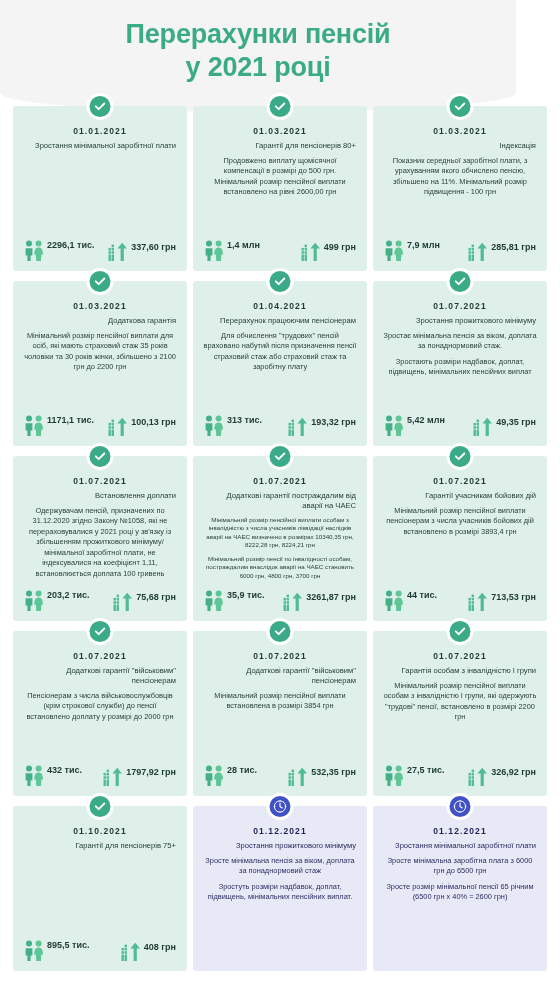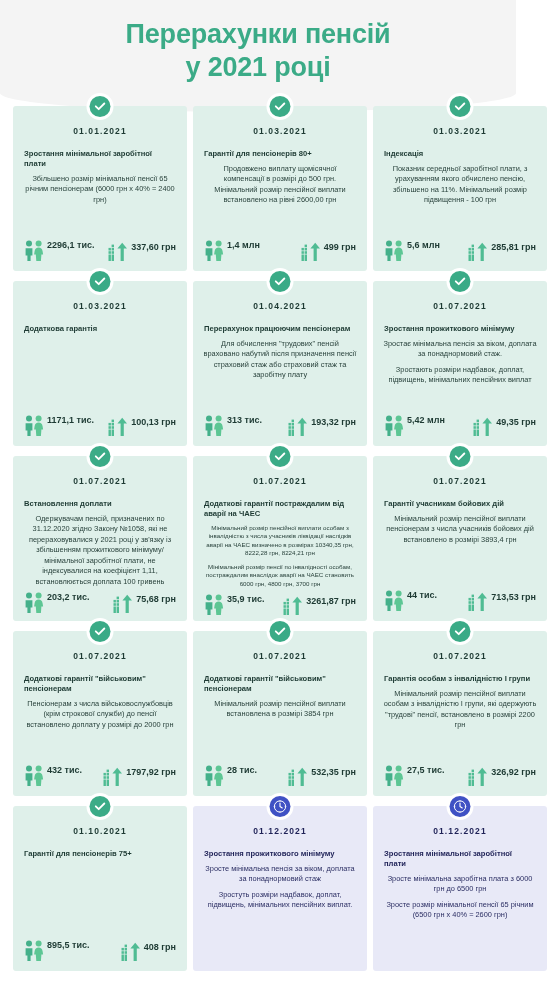--- a/index.html
+++ b/index.html
@@ -81,12 +81,12 @@
   .card.future .date { color:#1f2257; }
 
   .title {
-    text-align: left;
+    text-align: right;
     font-size: 7.6px;
-    font-weight: bold;
+    font-weight: normal;
     color: #1d3a33;
     line-height: 1.3;
-    margin-top: 13px;
+    margin-top: 5px;
     padding: 0 2px;
   }
   .card.future .title { color:#1f2257; }

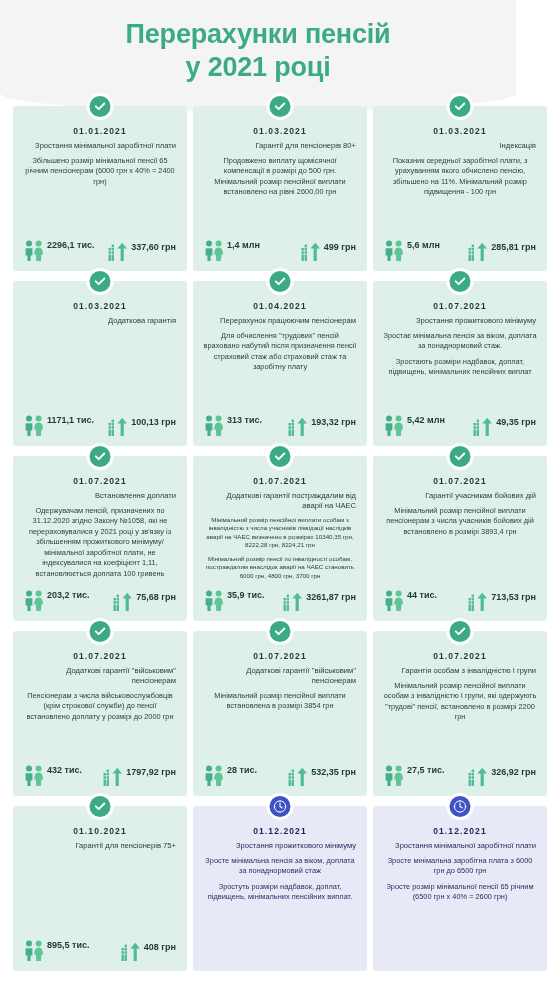--- a/index.html
+++ b/index.html
@@ -146,9 +146,6 @@
           </div>
           <div class="date">01.01.2021</div>
           <div class="title">Зростання мінімальної заробітної плати</div>
-          <div class="body">
-            <p class="">Збільшено розмір мінімальної пенсії 65 річним пенсіонерам (6000 грн х 40% = 2400 грн)</p>
-          </div>
           <div class="stats">
             <div class="stat">
               <span>

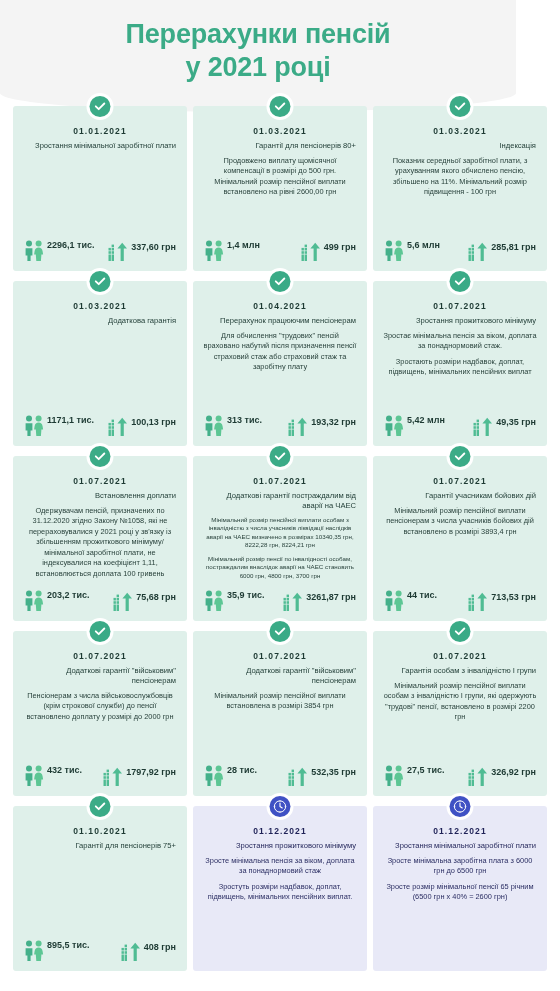--- a/index.html
+++ b/index.html
@@ -244,7 +244,7 @@
                   <path d="M14.6 7.6c2.2 0 3.6 1.4 4 3.6l.5 3.3h-1.7l-.5 6.5h-4.6l-.5-6.5h-1.7l.5-3.3c.4-2.2 1.8-3.6 4-3.6z" fill="#5dc694"></path>
                 </svg>
               </span>
-              <span class="stat-val">5,6 млн</span>
+              <span class="stat-val">7,9 млн</span>
             </div>
             <div class="stat">
               <span>

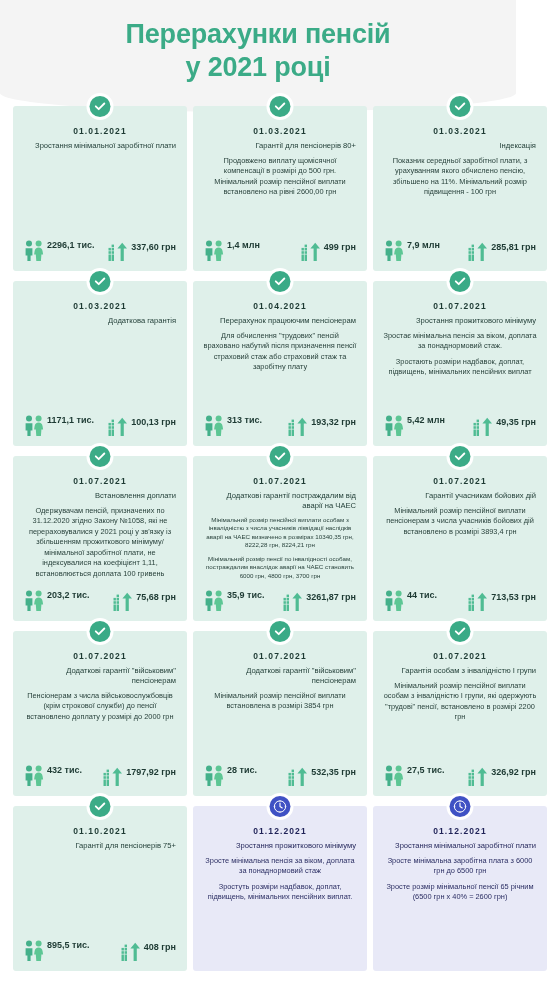--- a/index.html
+++ b/index.html
@@ -275,6 +275,9 @@
           </div>
           <div class="date">01.03.2021</div>
           <div class="title">Додаткова гарантія</div>
+          <div class="body">
+            <p class="">Мінімальний розмір пенсійної виплати для осіб, які мають страховий стаж 35 років чоловіки та 30 років жінки, збільшено з 2100 грн до 2200 грн</p>
+          </div>
           <div class="stats">
             <div class="stat">
               <span>

